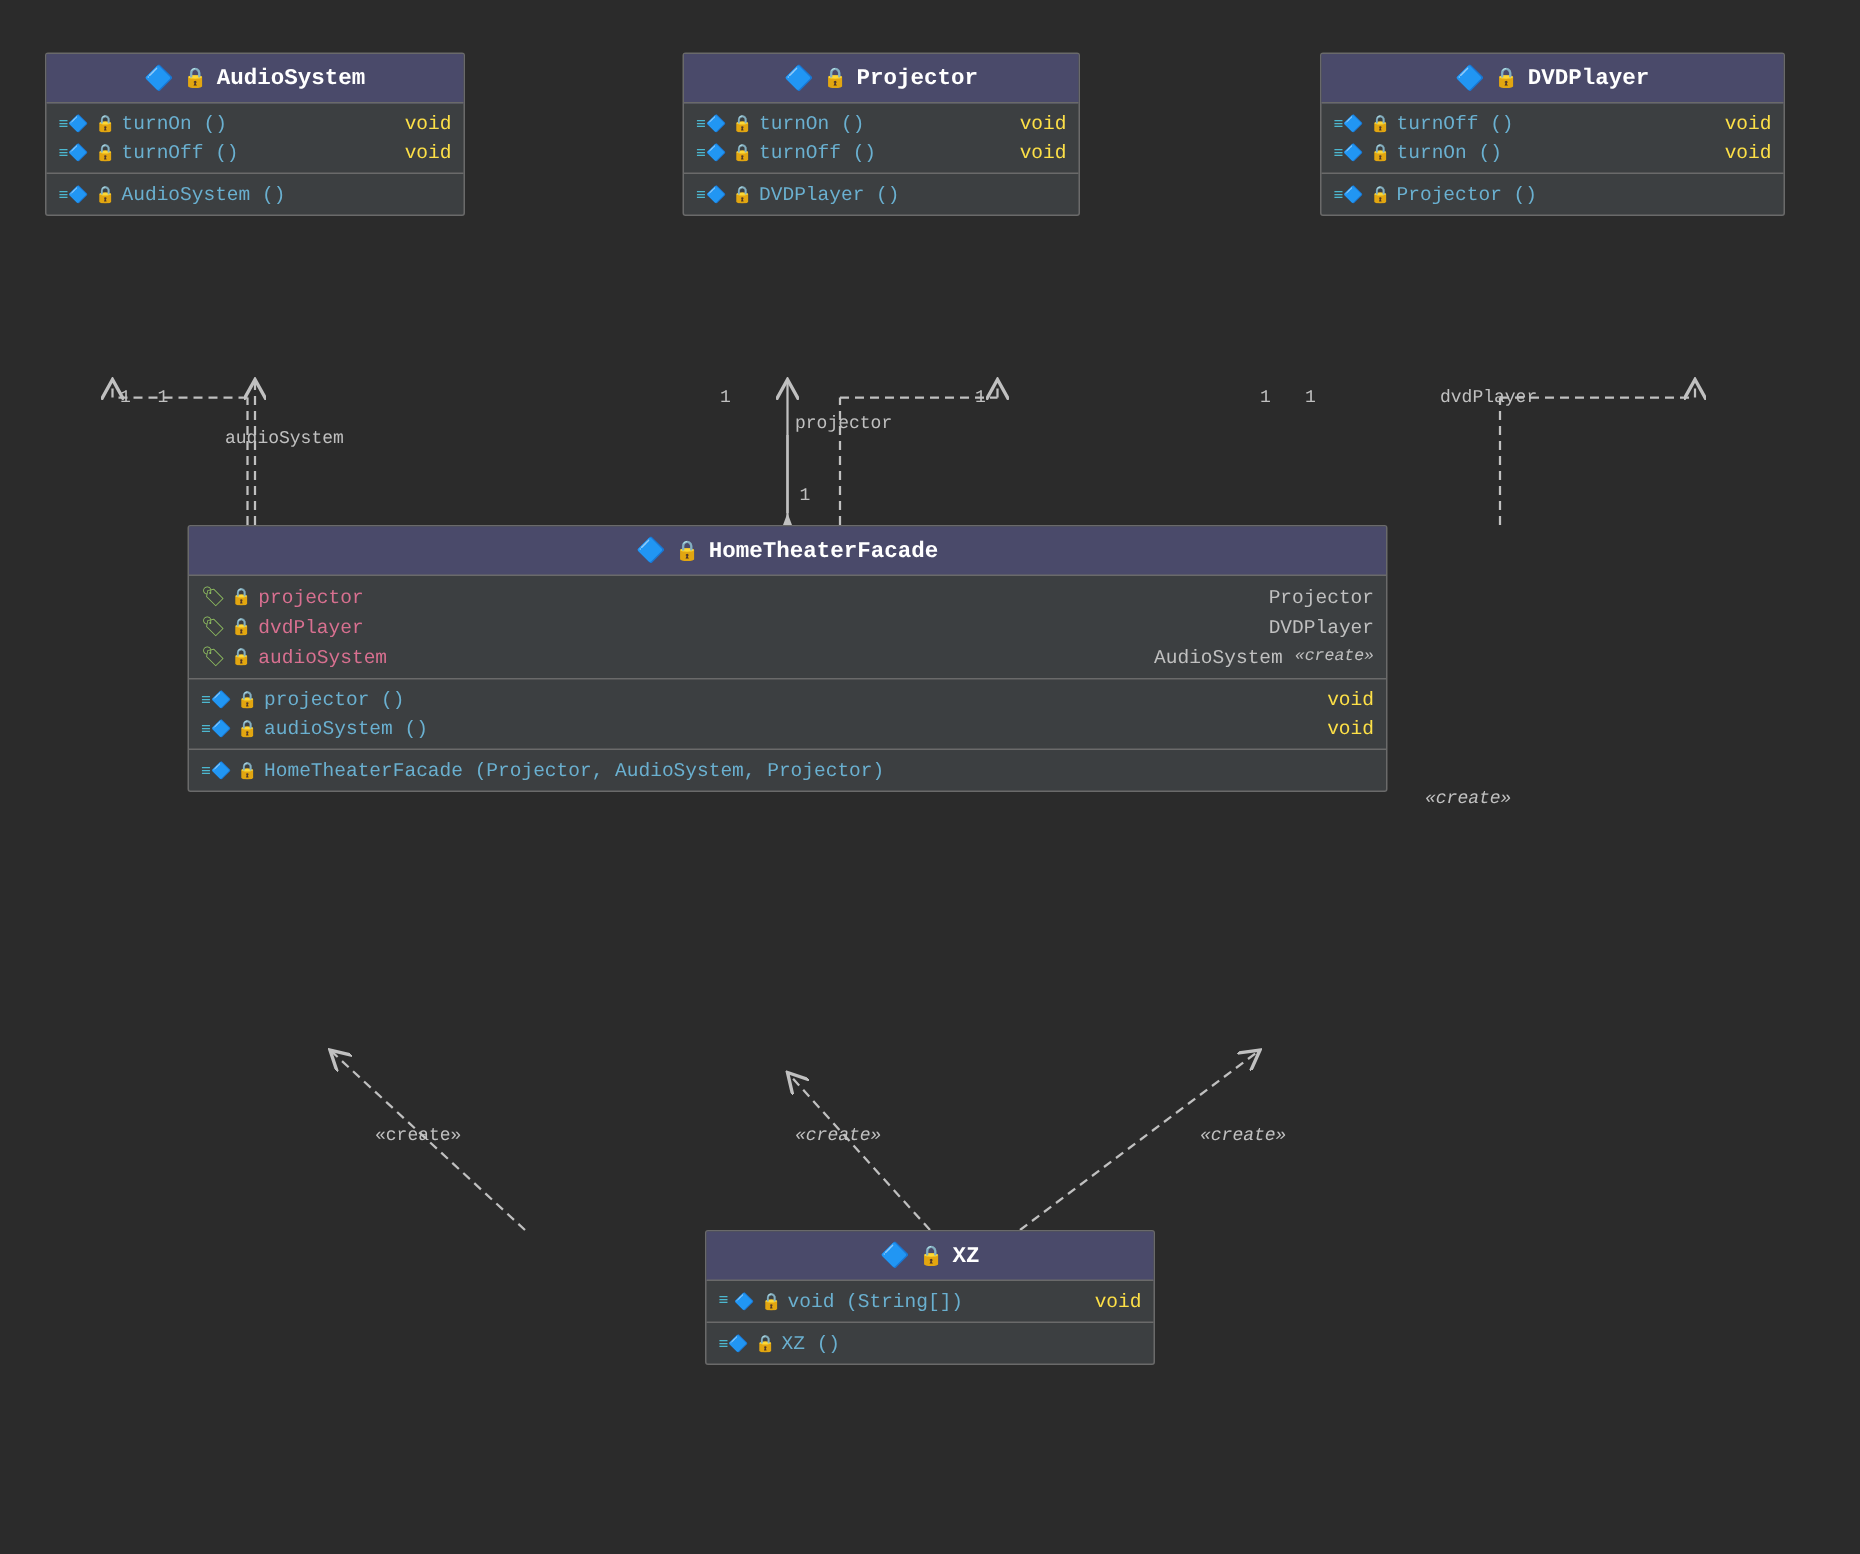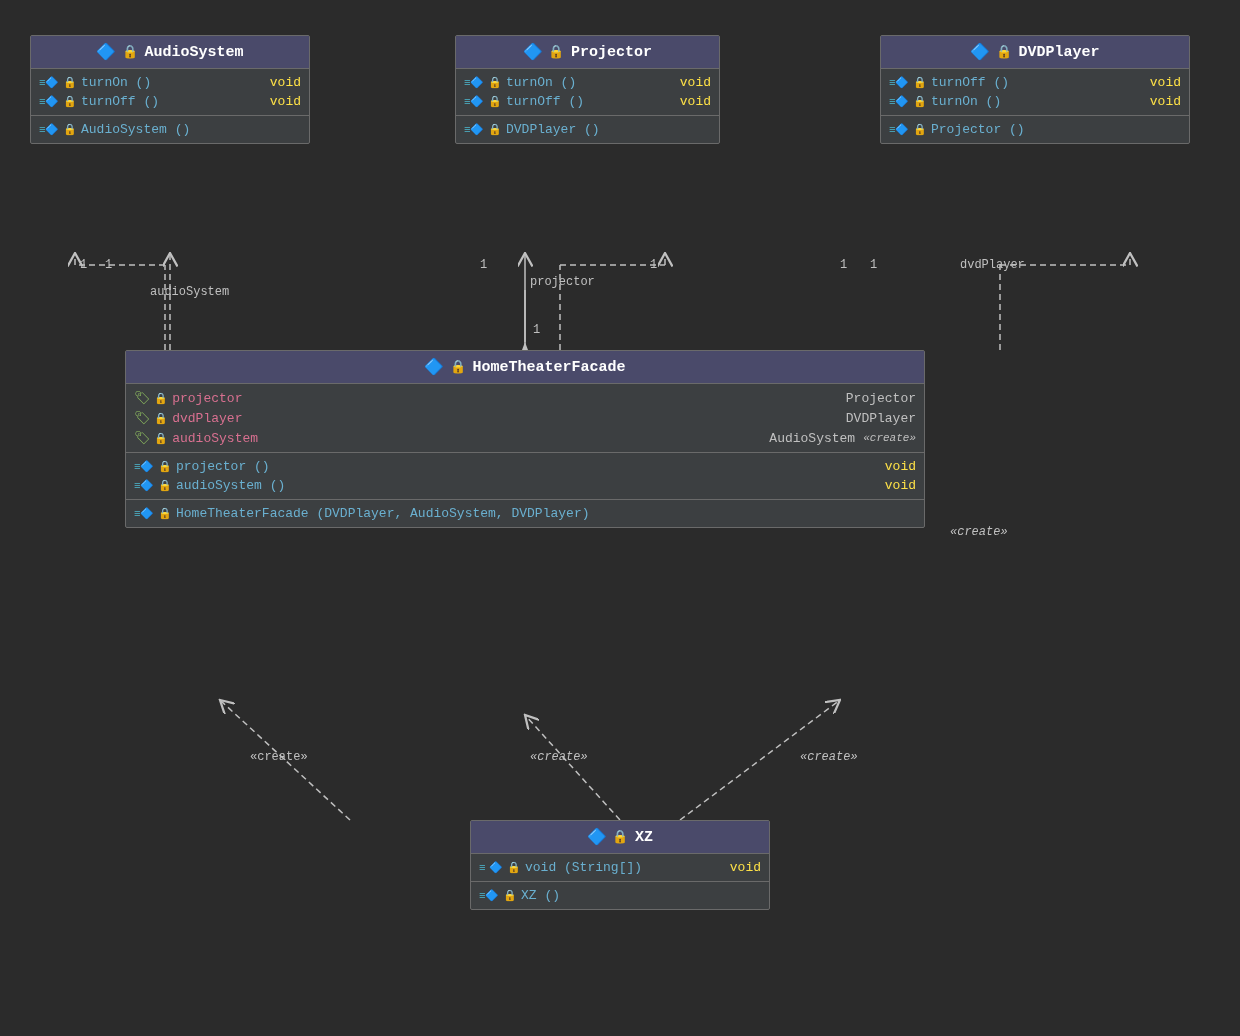--- a/index.html
+++ b/index.html
@@ -262,7 +262,7 @@
     <div class="class-row">
       <span style="color:#4db8d0; font-size:11px;">≡🔷</span>
       <span style="color:#e09050; font-size:11px;">🔒</span>
-      <span class="method-name">HomeTheaterFacade (DVDPlayer, AudioSystem, DVDPlayer)</span>
+      <span class="method-name">HomeTheaterFacade (Projector, AudioSystem, Projector)</span>
     </div>
   </div>
 </div>

